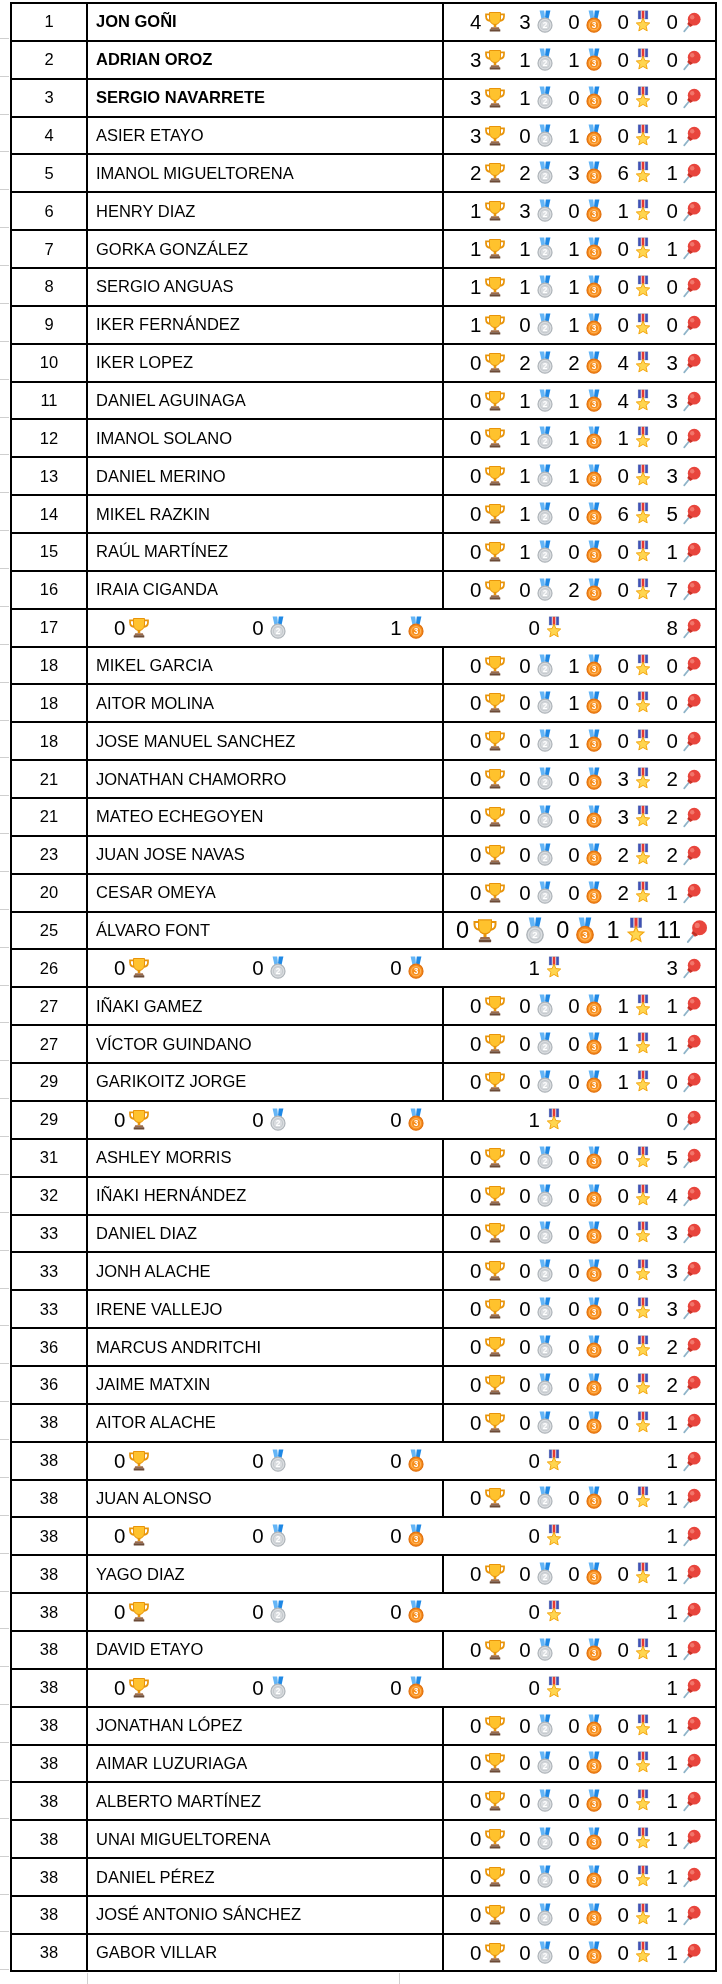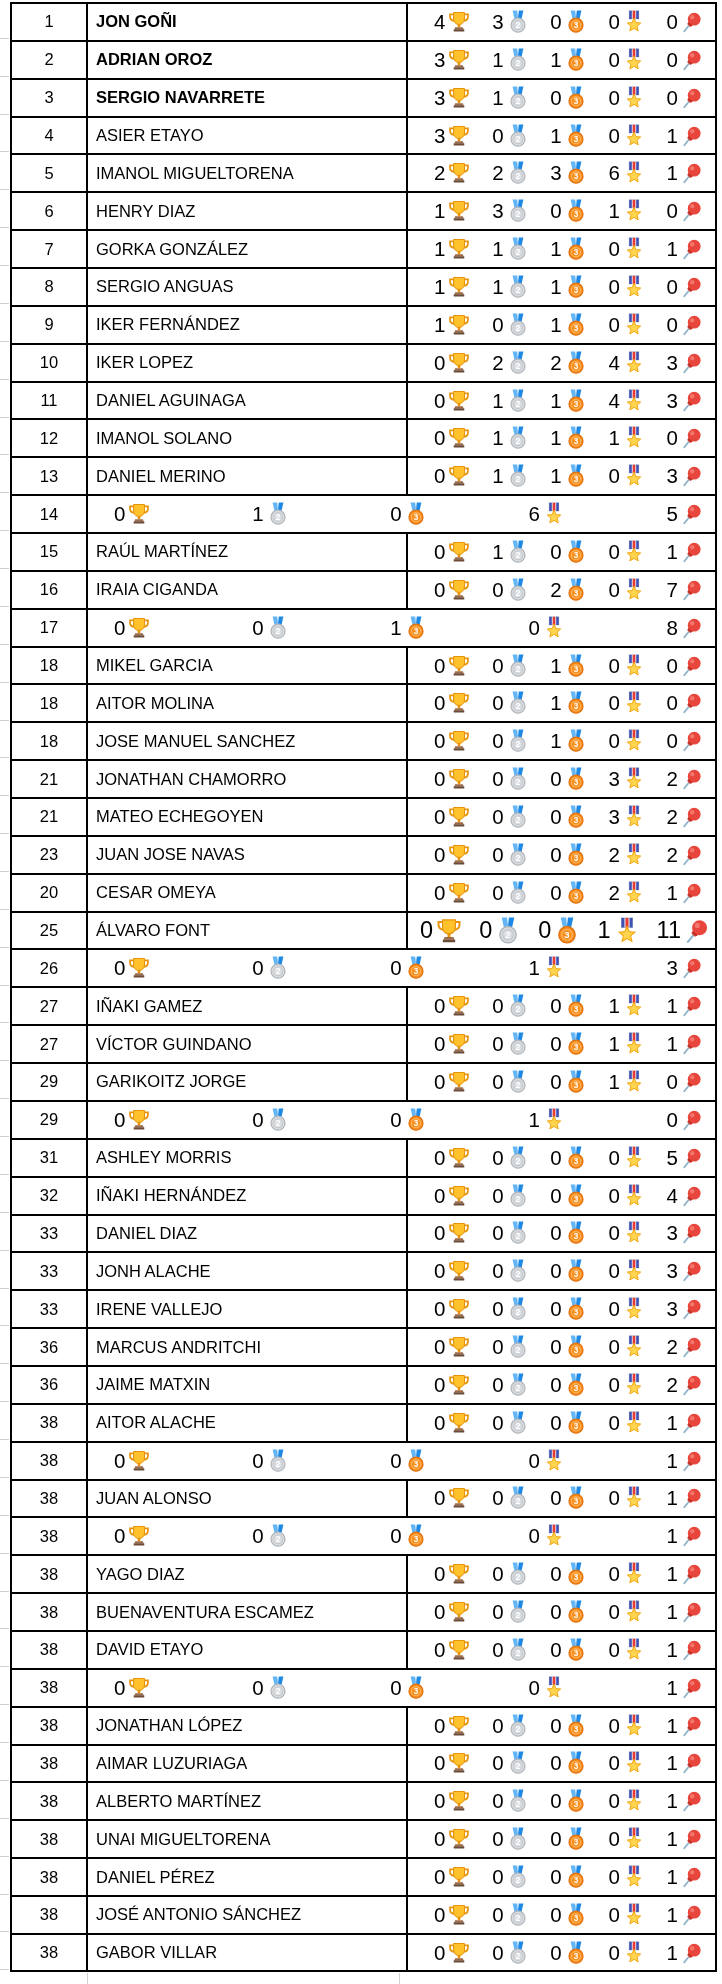--- a/index.html
+++ b/index.html
@@ -19,7 +19,7 @@
     display:flex;align-items:center;justify-content:center;font-size:16.5px;
   }
   .c-name{
-    box-sizing:border-box;width:320px;border-right:2px solid #000;
+    box-sizing:border-box;width:356px;border-right:2px solid #000;
     display:flex;align-items:center;padding-left:8px;font-size:16.5px;
     white-space:nowrap;overflow:hidden;
   }

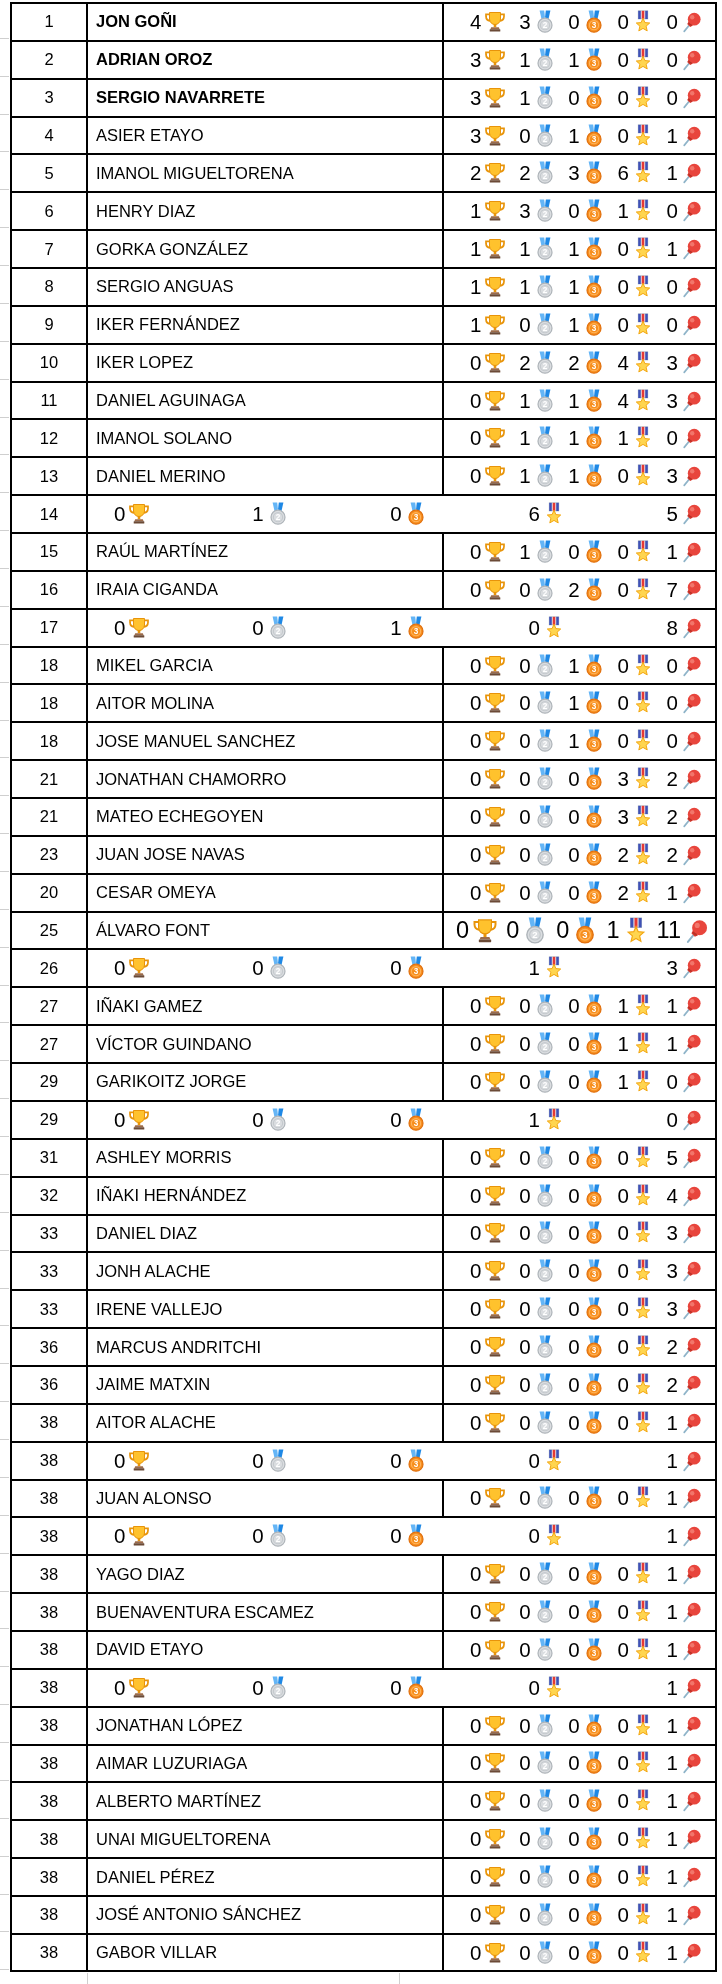--- a/index.html
+++ b/index.html
@@ -978,6 +978,9 @@
   <div class="row">
     <div class="c-rank">
       <span>14</span>
+    </div>
+    <div class="c-name">
+      <span>MIKEL RAZKIN</span>
     </div>
     <div class="c-stats">
         <span class="pair">

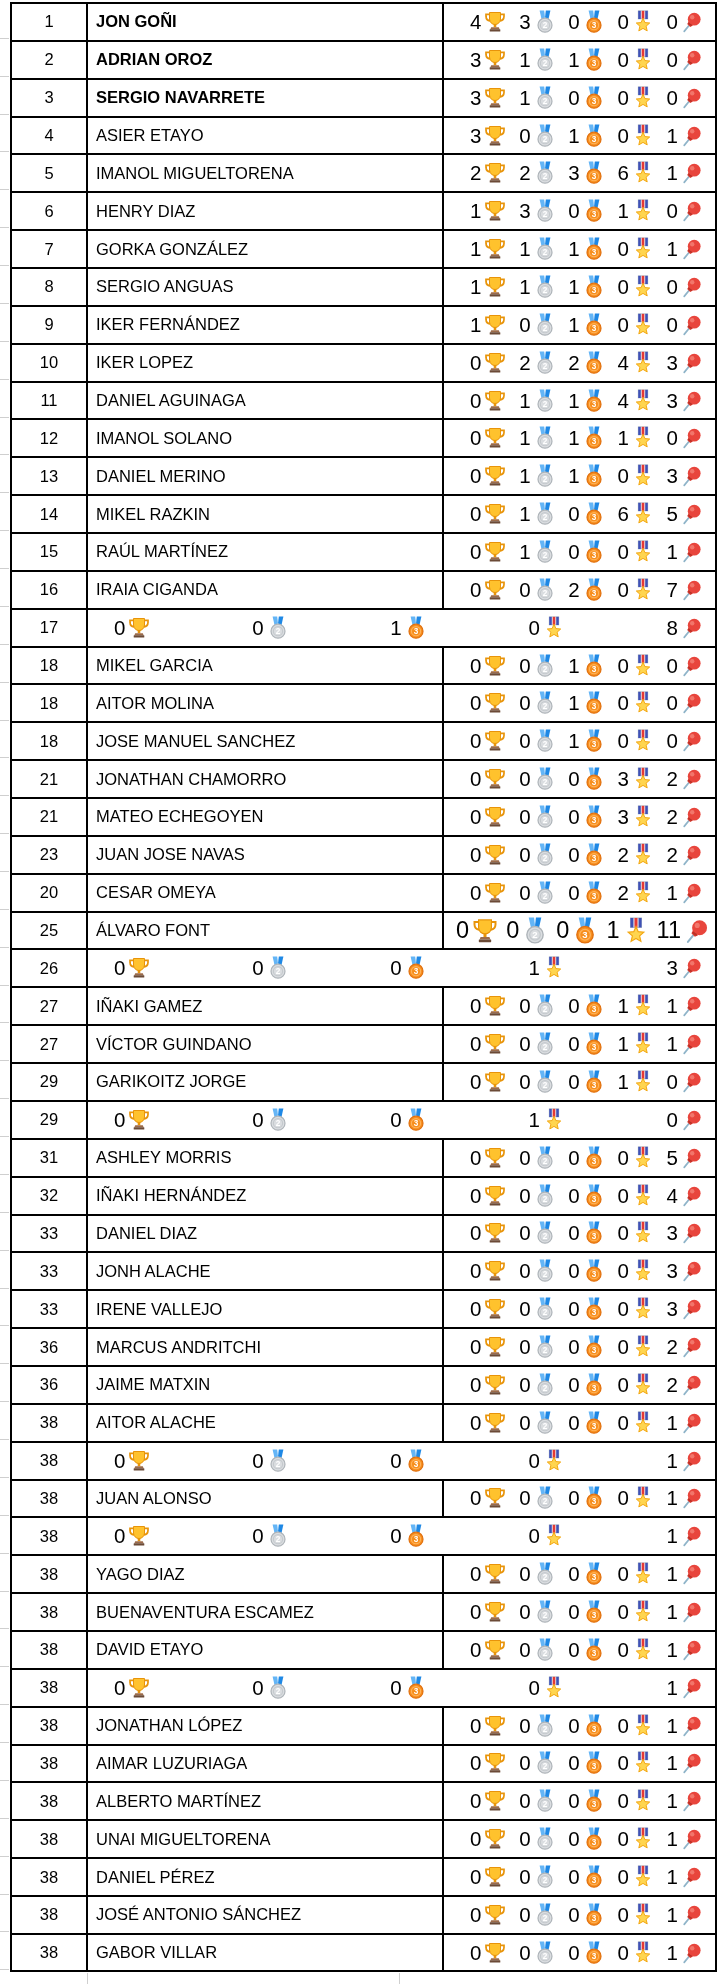--- a/index.html
+++ b/index.html
@@ -3051,9 +3051,6 @@
   <div class="row">
     <div class="c-rank">
       <span>38</span>
-    </div>
-    <div class="c-name">
-      <span>BUENAVENTURA ESCAMEZ</span>
     </div>
     <div class="c-stats">
         <span class="pair">

